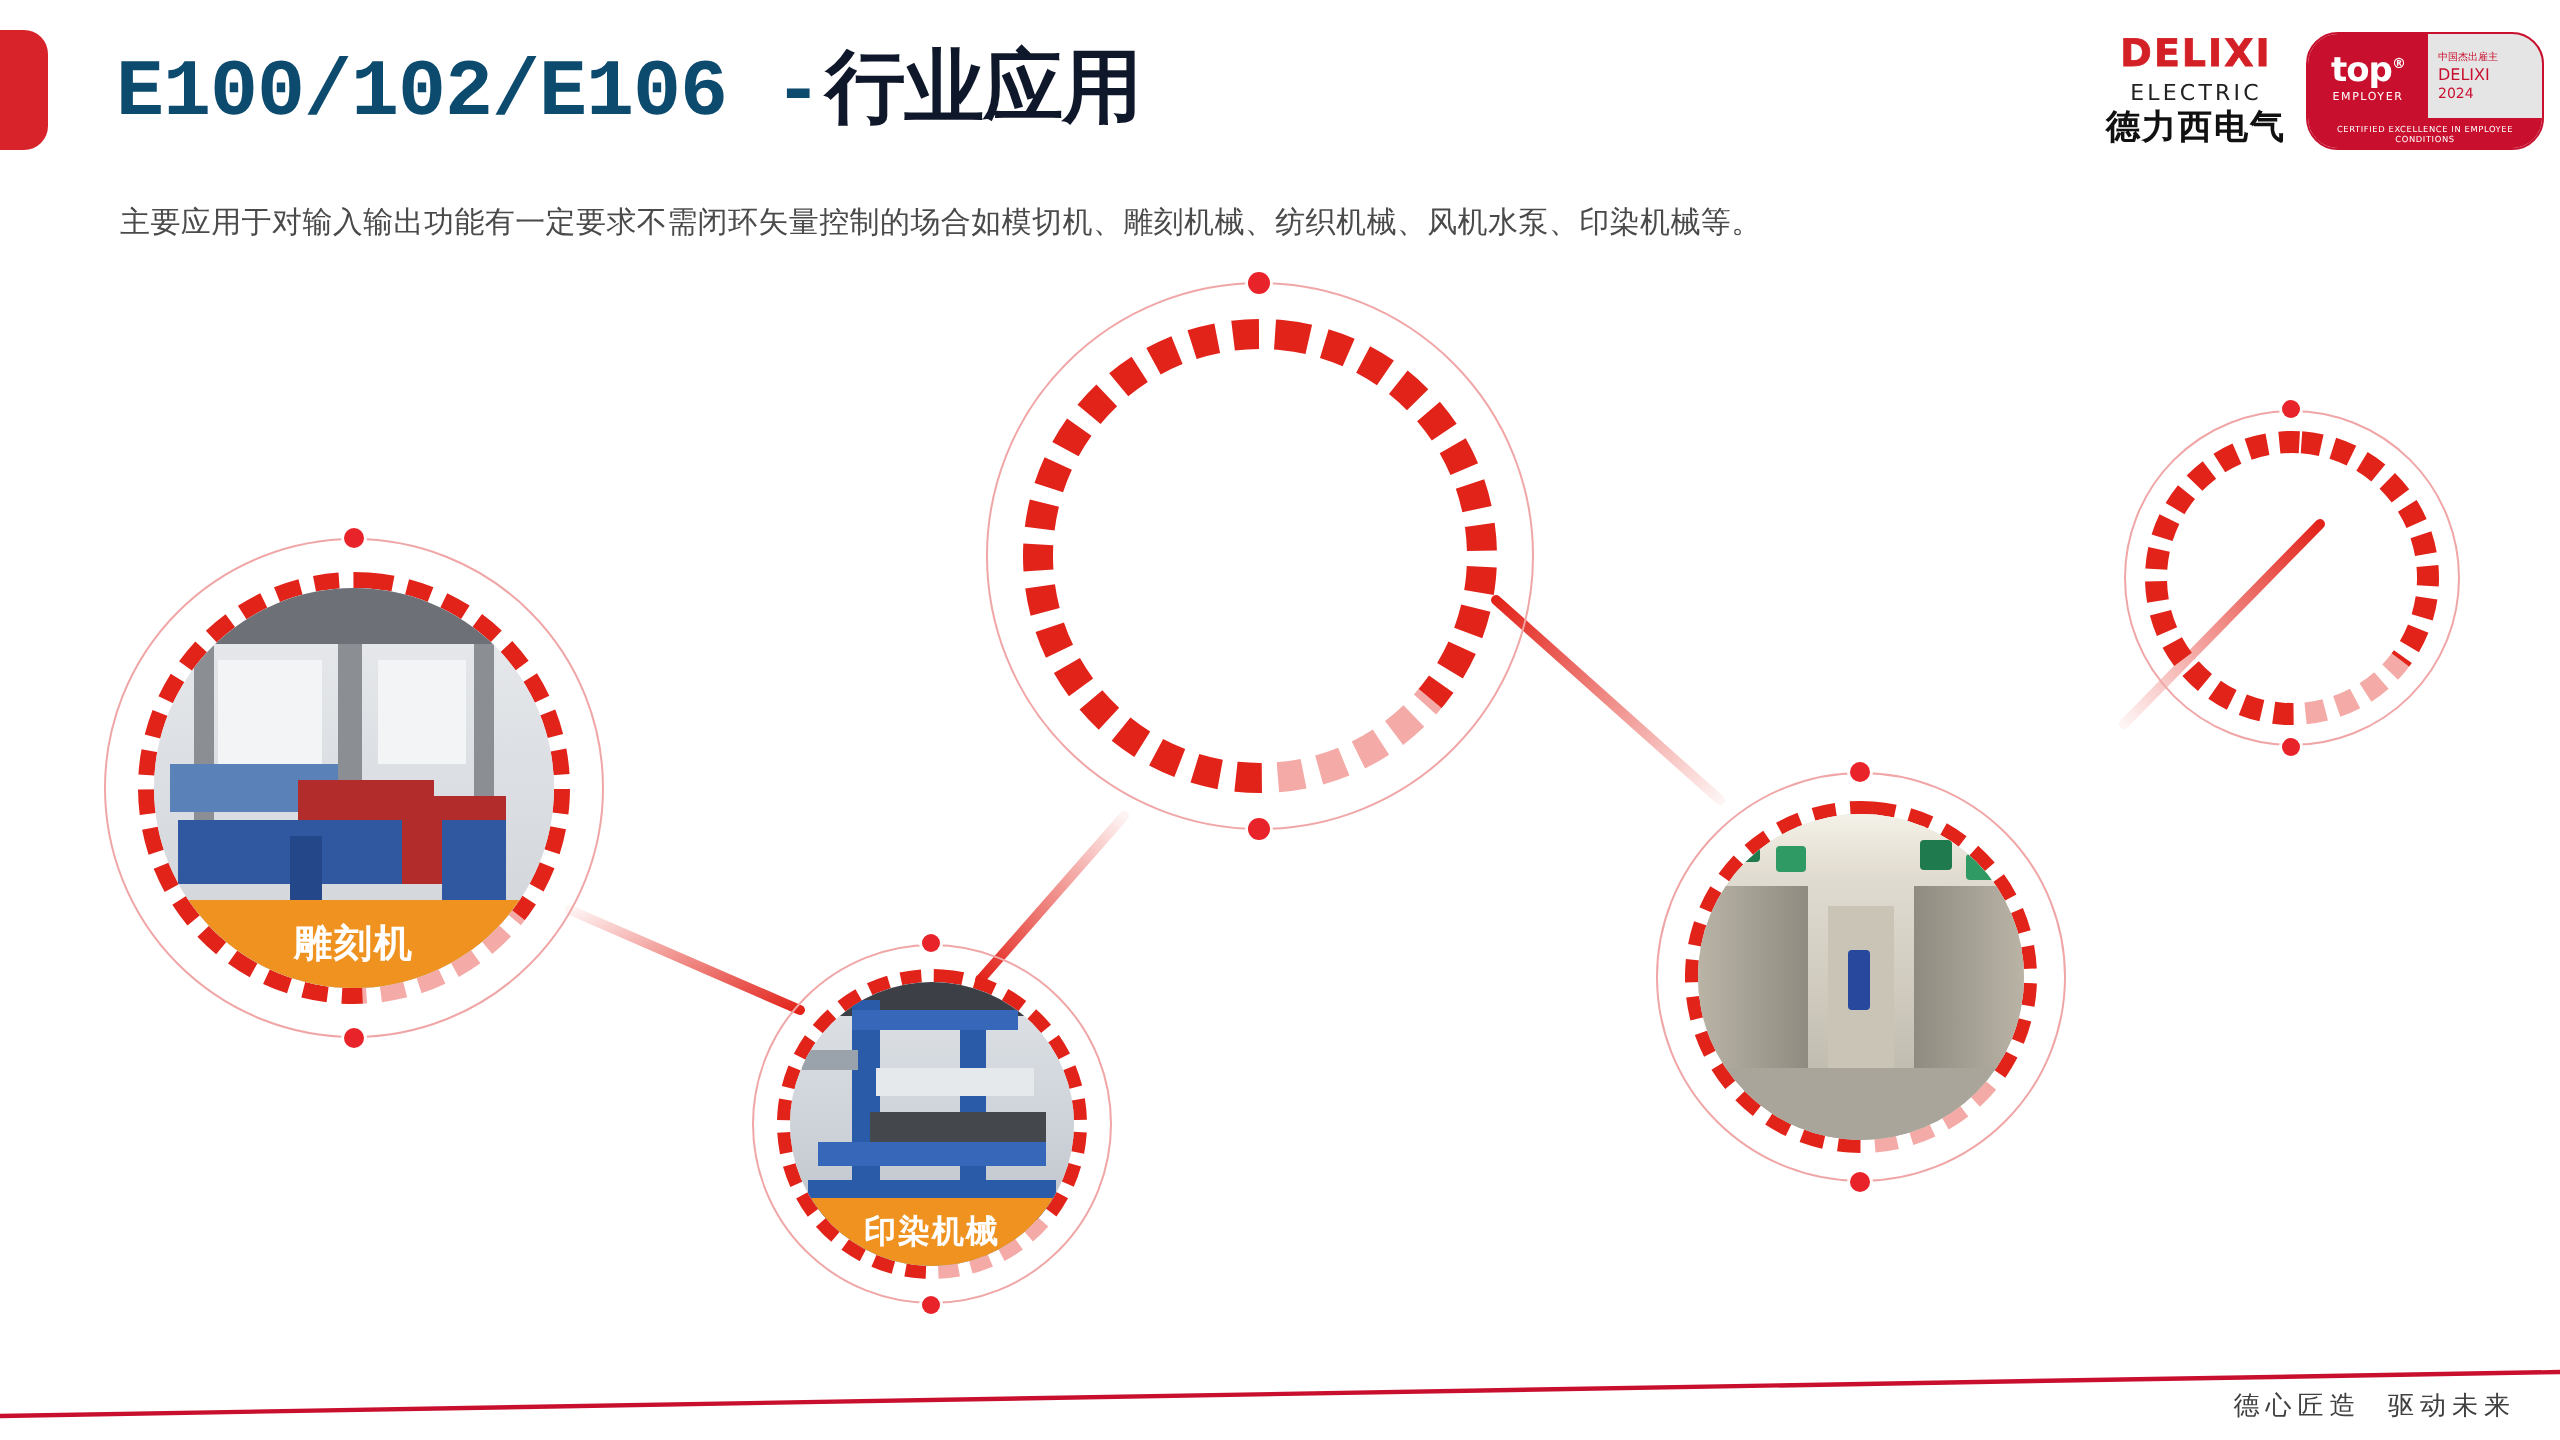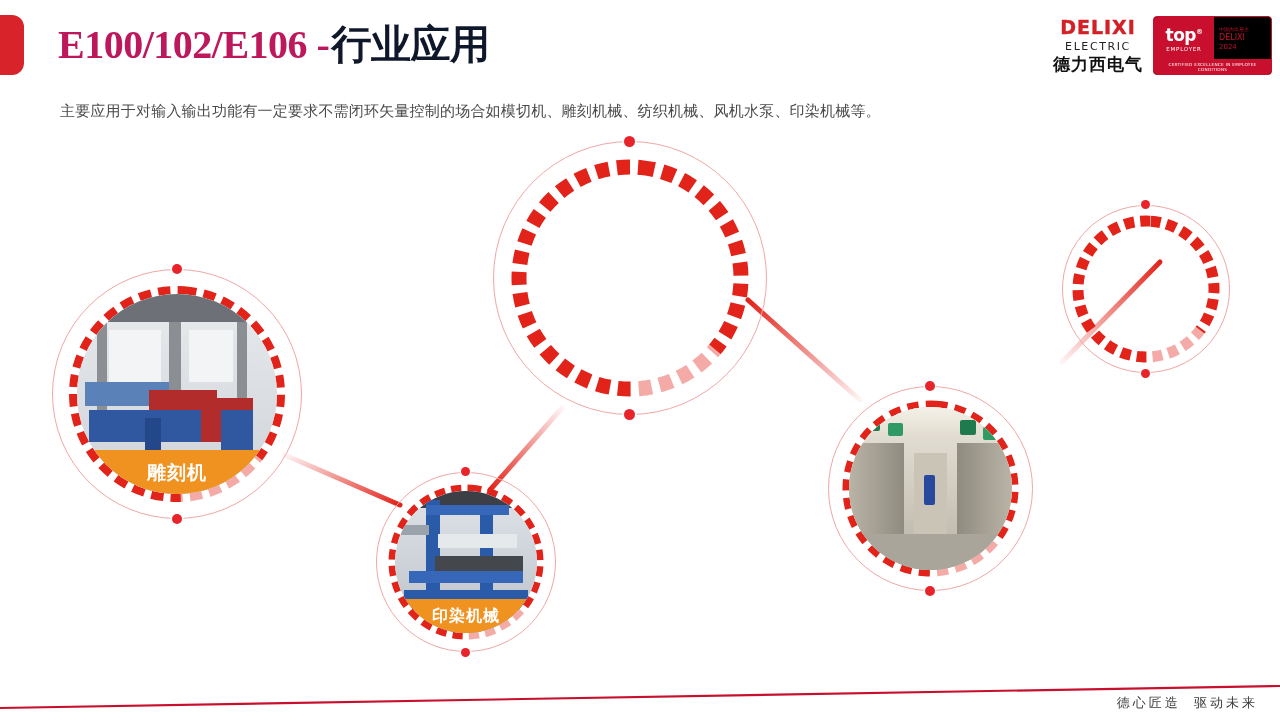--- a/index.html
+++ b/index.html
@@ -42,8 +42,8 @@
     line-height: 52px;
   }
   .title .latin {
-    color: #be185d;
-    font-family: Liberation Serif, serif;
+    color: #0c4a6e;
+    font-family: Liberation Mono, monospace;
     font-weight: bold;
     font-size: 40px;
   }

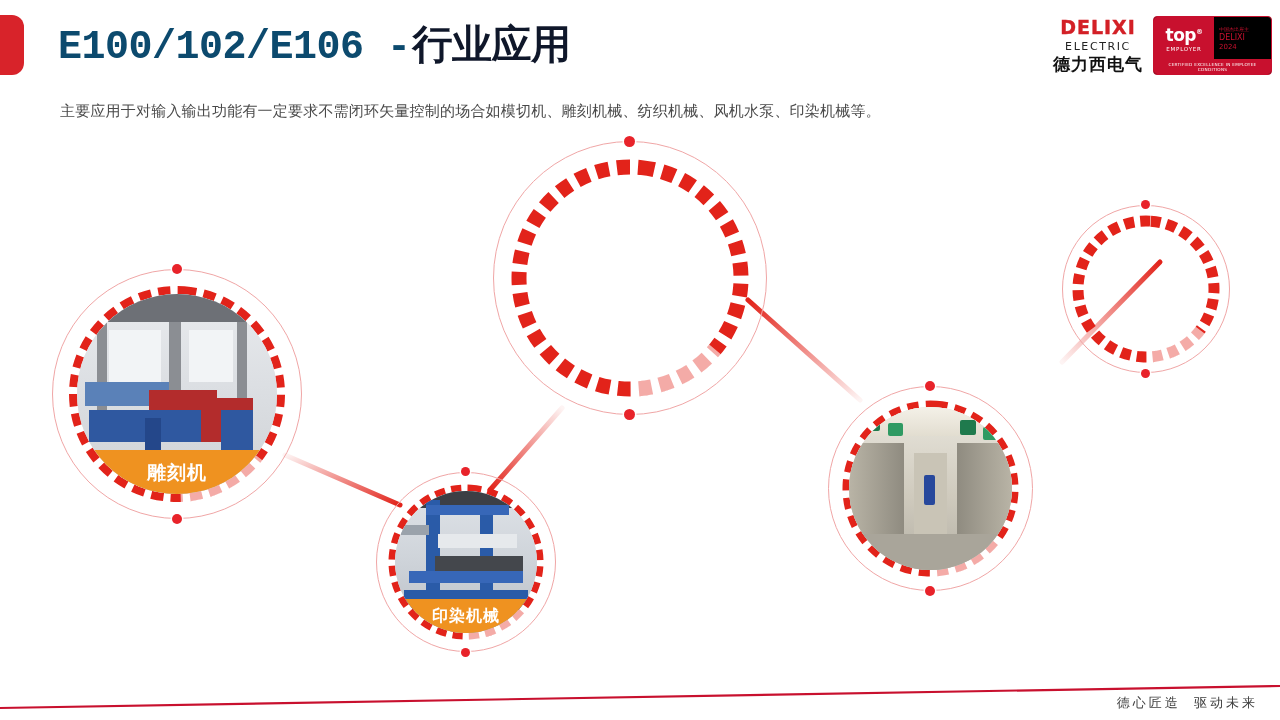--- a/index.html
+++ b/index.html
@@ -106,9 +106,9 @@
   .top-emp {
     width: 117px;
     border: 1.5px solid #C8102E;
-    border-radius: 4px;
+    border-radius: 16px;
     overflow: hidden;
-    background: #000000;
+    background: #e5e5e5;
   }
   .top-emp-row {
     display: flex;

